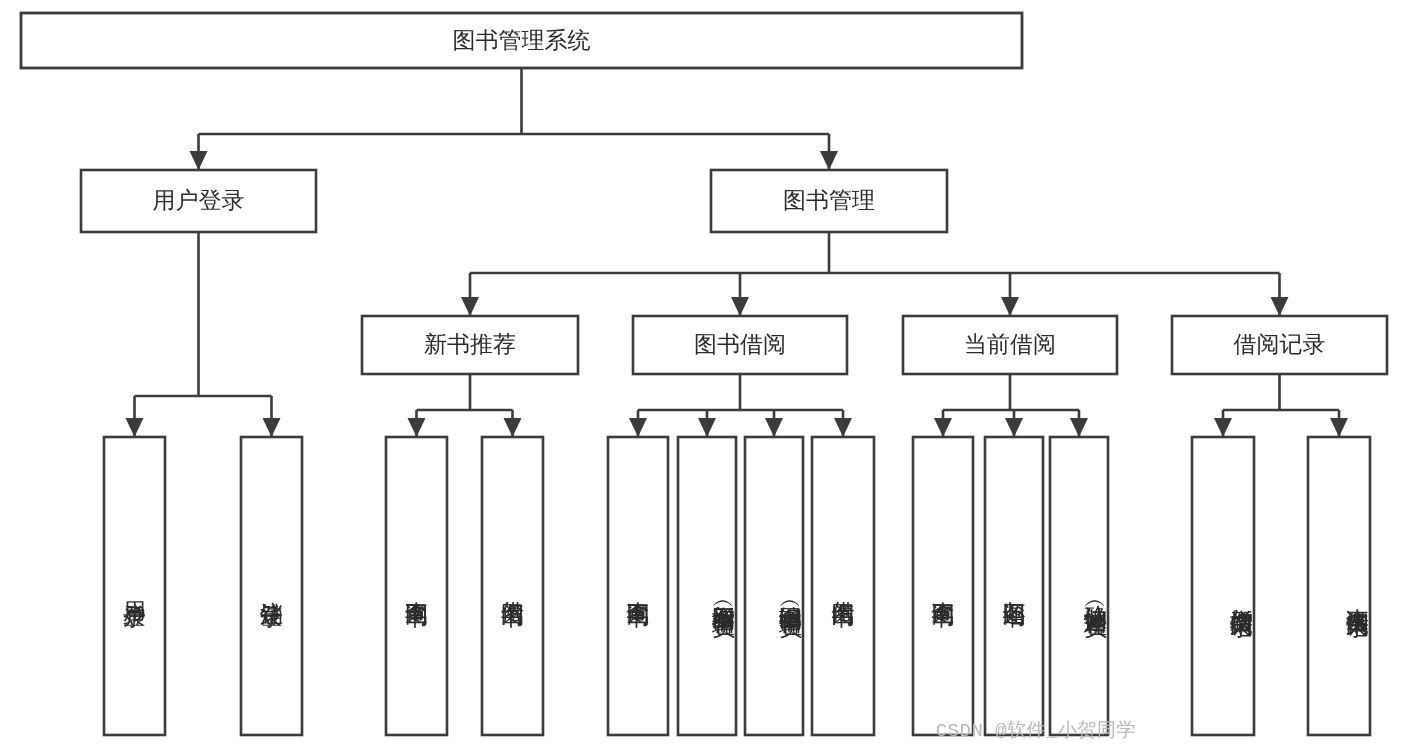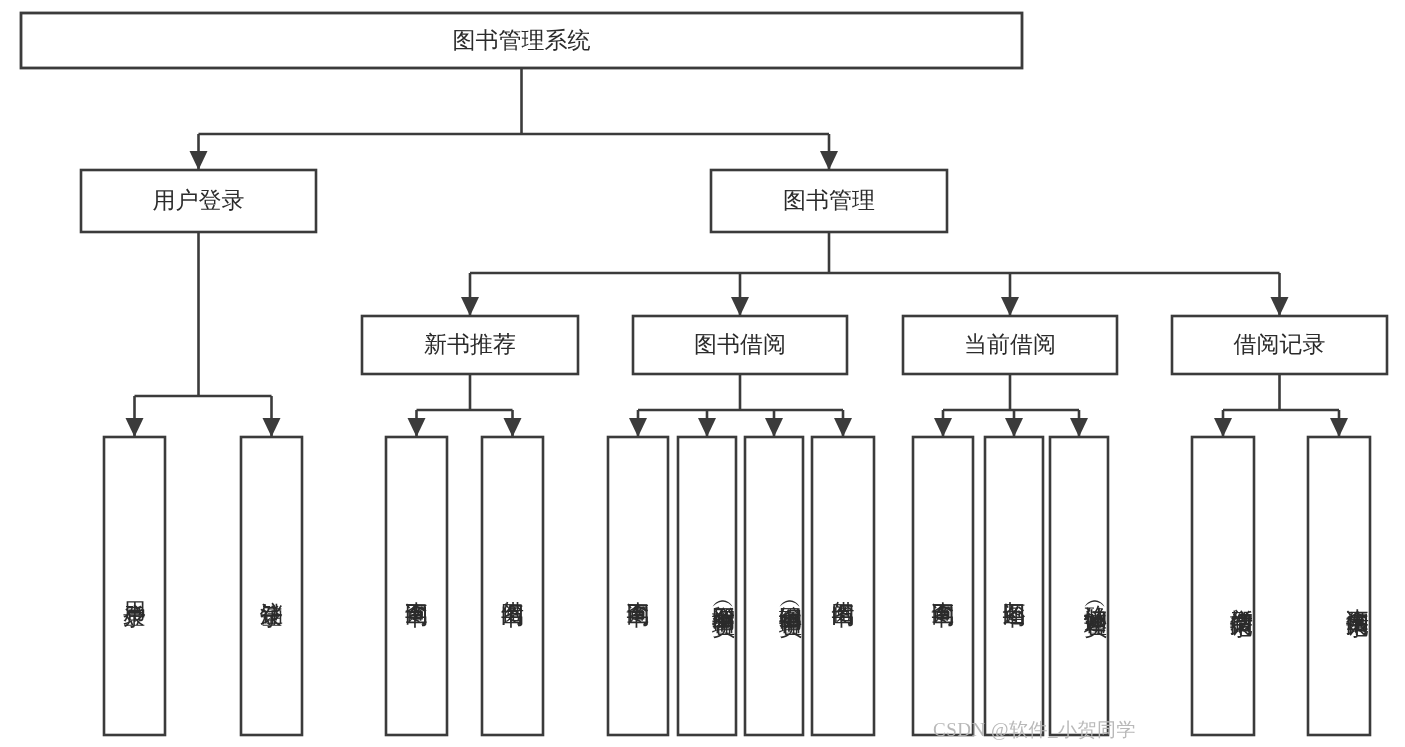--- a/index.html
+++ b/index.html
@@ -75,7 +75,7 @@
     bottom: 4px;
     font-size: 19px;
     color: #b9b9b9;
-    font-family: Liberation Serif, serif;
+    font-family: Liberation Mono, monospace;
     white-space: nowrap;
     letter-spacing: 0.5px;
   }

